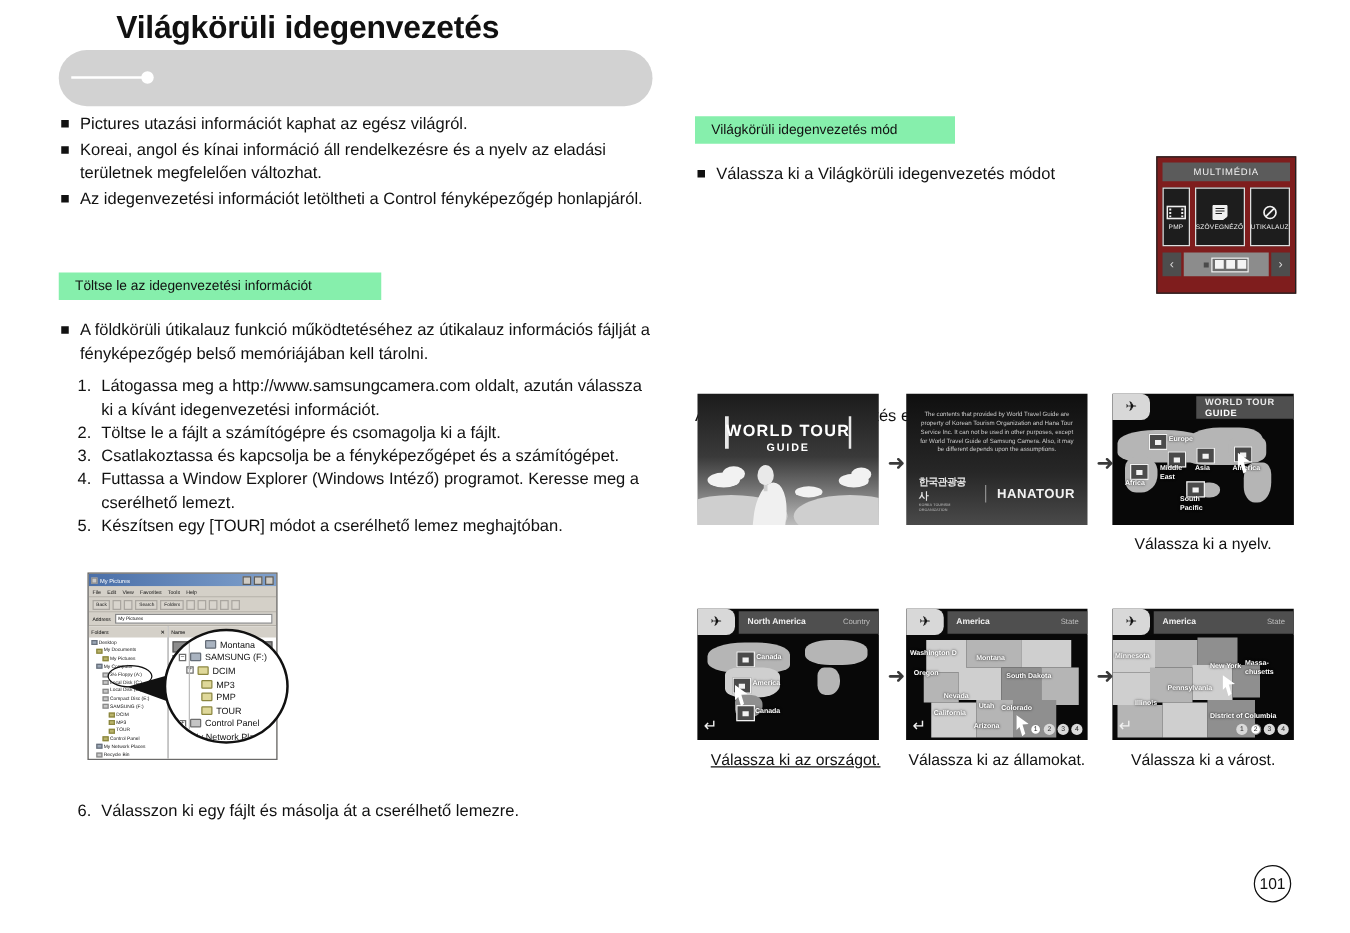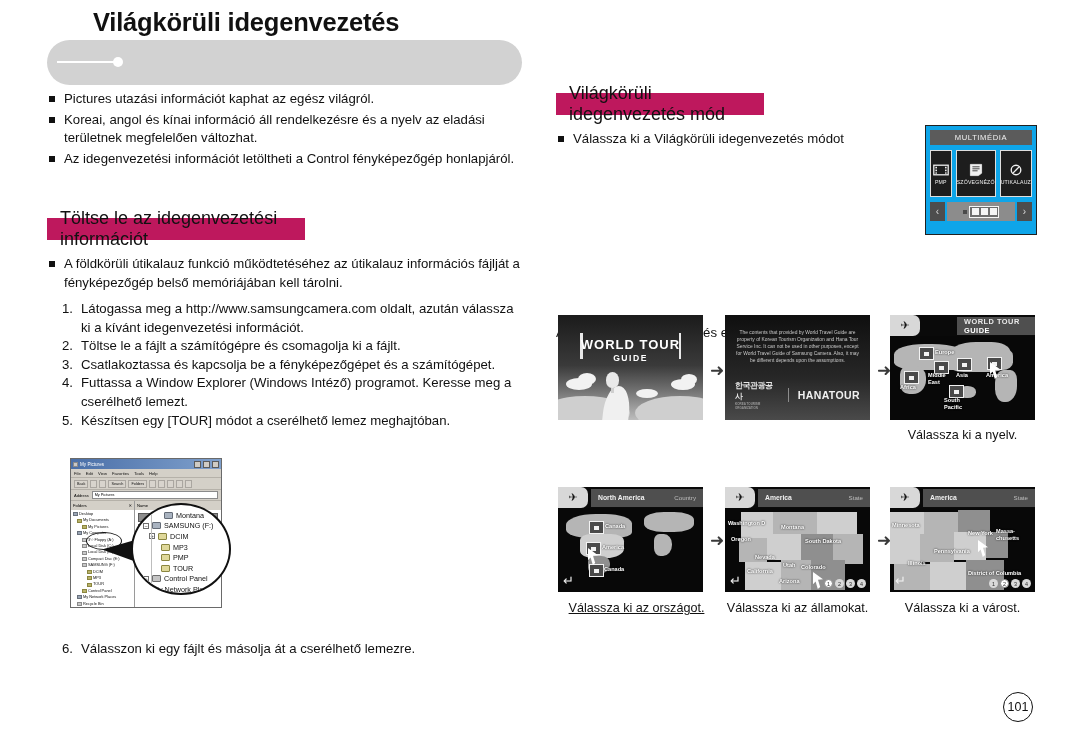--- a/index.html
+++ b/index.html
@@ -46,8 +46,8 @@
   .num-item > .n{position:absolute;left:0;top:0;}
 
   .greybar{
-    position:absolute;background:#be185d;color:#111;
-    font-size:18px;display:flex;align-items:center;padding-left:13px;
+    position:absolute;background:#86efac;color:#111;
+    font-size:11px;display:flex;align-items:center;padding-left:13px;
     box-sizing:border-box;
   }
 

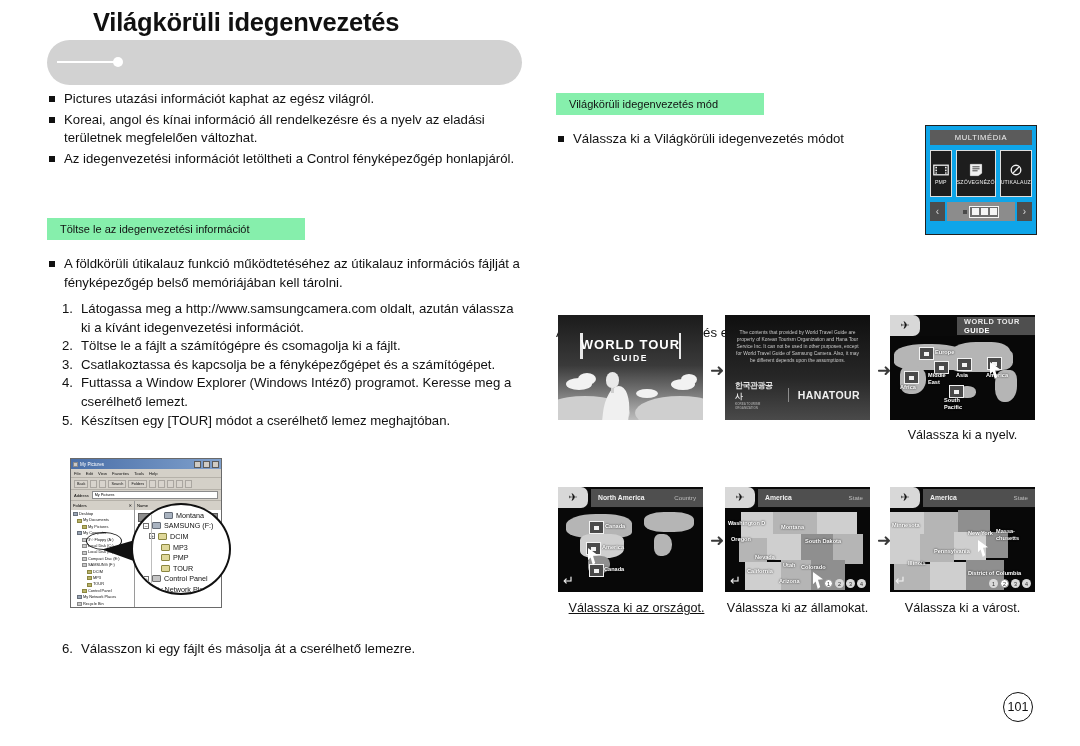--- a/index.html
+++ b/index.html
@@ -66,7 +66,7 @@
   .lcd{position:absolute;background:#0c0c0c;overflow:hidden;}
 
   
-  .mm{left:925px;top:125px;width:112px;height:110px;background:#0ea5e9;
+  .mm{left:925px;top:125px;width:112px;height:110px;background:#7f1d1d;
       border:1px solid #202020;box-sizing:border-box;padding:4px;}
   .mm-title{
     height:15px;background:#5b5b5b;color:#f2f2f2;font-size:7.6px;

